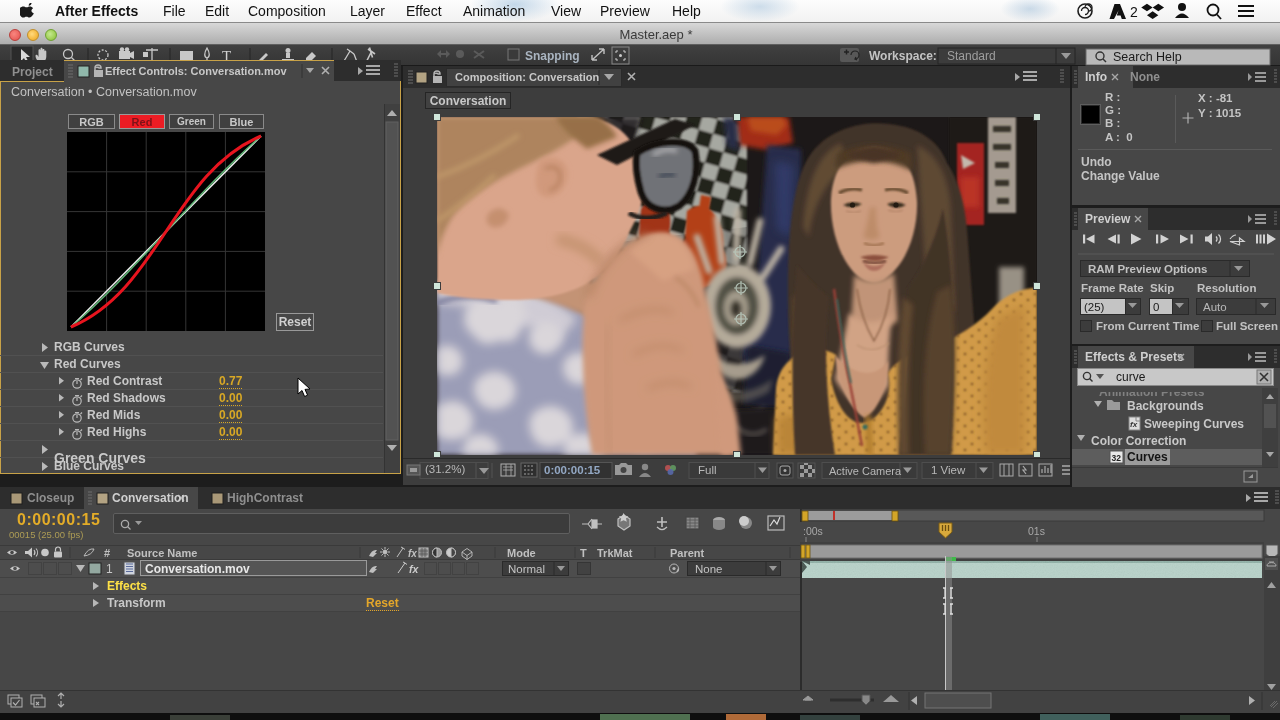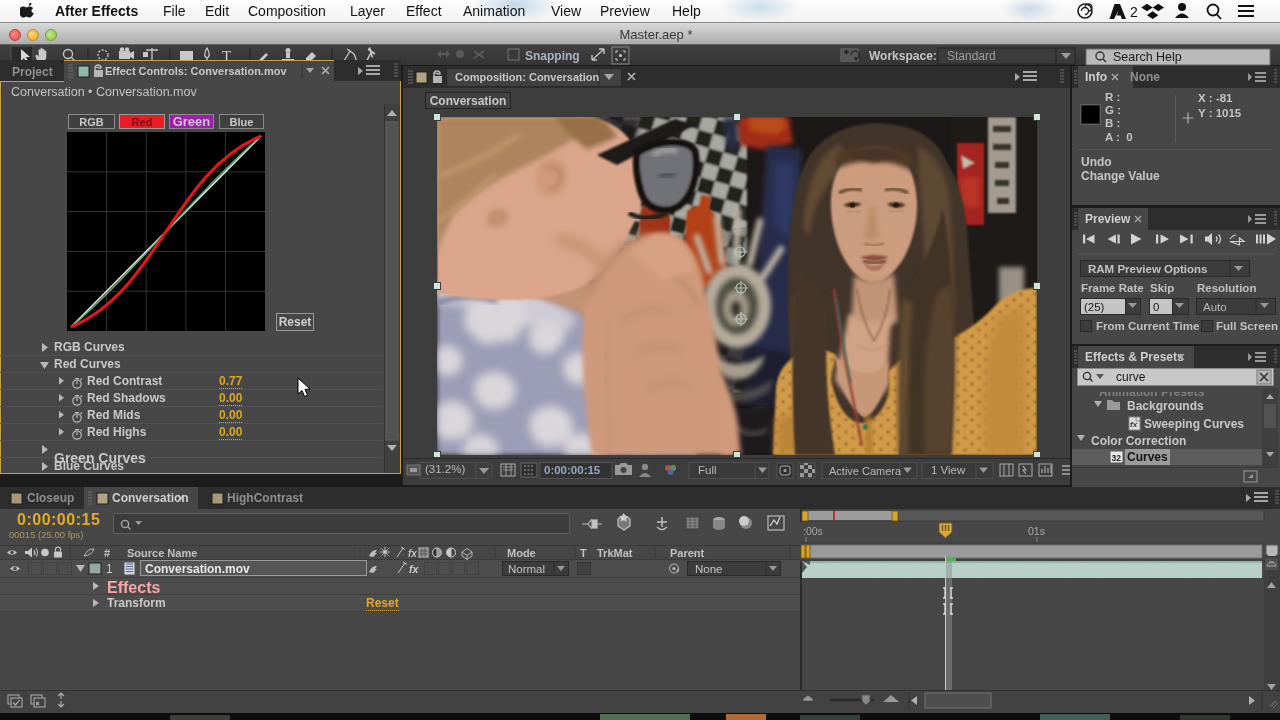--- a/index.html
+++ b/index.html
@@ -161,7 +161,7 @@
 
     <div class="abs" style="left:68px; top:54px; width:47px; height:15px; background:#404040; border:1px solid #8a8a8a; color:#c8c8c8; font-size:11px; font-weight:bold; text-align:center; line-height:14px;">RGB</div>
     <div class="abs" style="left:119px; top:54px; width:46px; height:15px; background:#ec1c24; border:1px solid #9a9a9a; color:#7d1218; font-size:11px; font-weight:bold; text-align:center; line-height:14px;">Red</div>
-    <div class="abs" style="left:169px; top:54px; width:45px; height:15px; background:#a21caf; border:1px solid #8a8a8a; color:#c8c8c8; font-size:13px; font-weight:bold; text-align:center; line-height:14px;">Green</div>
+    <div class="abs" style="left:169px; top:54px; width:45px; height:15px; background:#404040; border:1px solid #8a8a8a; color:#c8c8c8; font-size:10px; font-weight:bold; text-align:center; line-height:14px;">Green</div>
     <div class="abs" style="left:219px; top:54px; width:45px; height:15px; background:#404040; border:1px solid #8a8a8a; color:#c8c8c8; font-size:11px; font-weight:bold; text-align:center; line-height:14px;">Blue</div>
 
     <svg class="abs" width="198" height="199" style="left:67px; top:72px; background:#000;">

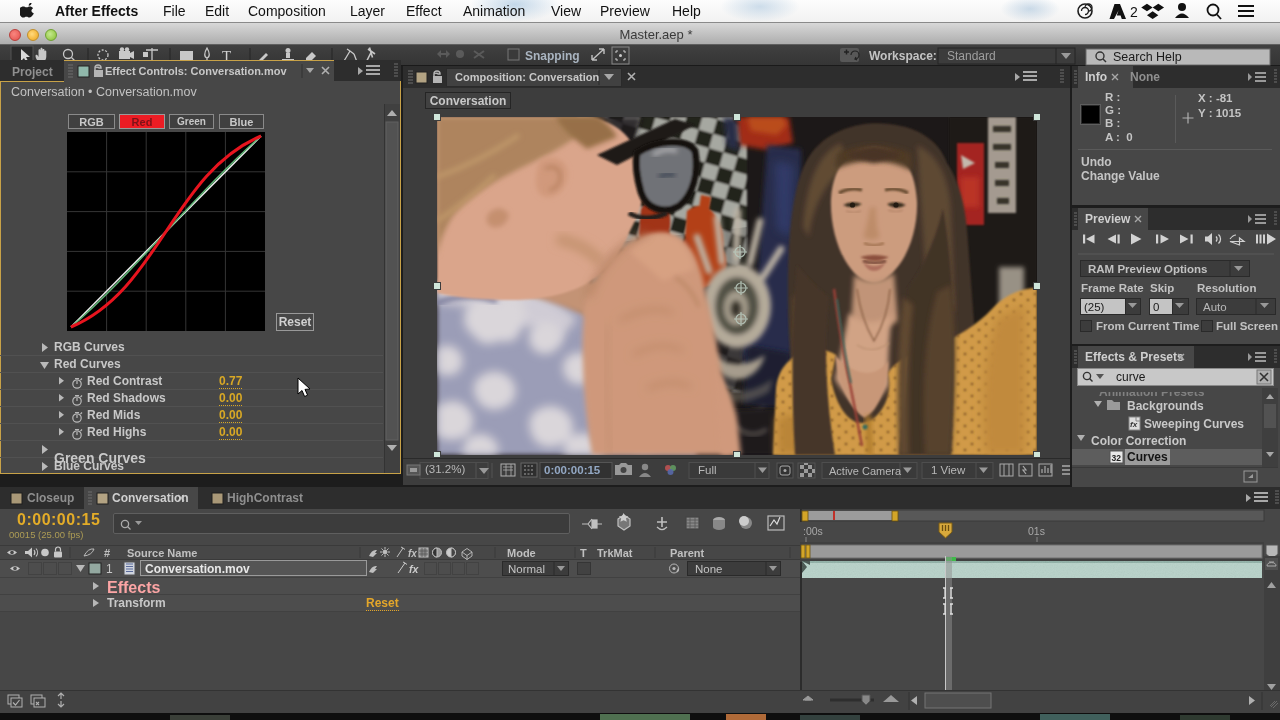--- a/index.html
+++ b/index.html
@@ -772,7 +772,7 @@
       <path d="M93,5 l6,4 l-6,4 z" fill="#b8b8b8"></path>
       <path d="M93,22 l6,4 l-6,4 z" fill="#b8b8b8"></path>
     </svg>
-    <div class="txt" style="left:107px; top:92px; color:#fca5a5; font-size:16px; font-weight:bold;">Effects</div>
+    <div class="txt" style="left:107px; top:92px; color:#fde047; font-size:12px; font-weight:bold;">Effects</div>
     <div class="txt" style="left:107px; top:109px; color:#c8c8c8; font-size:12px; font-weight:bold;">Transform</div>
     <div class="txt" style="left:366px; top:109px; color:#e3a62a; font-size:12px; font-weight:bold; border-bottom:1px dotted #e3a62a;">Reset</div>
 

